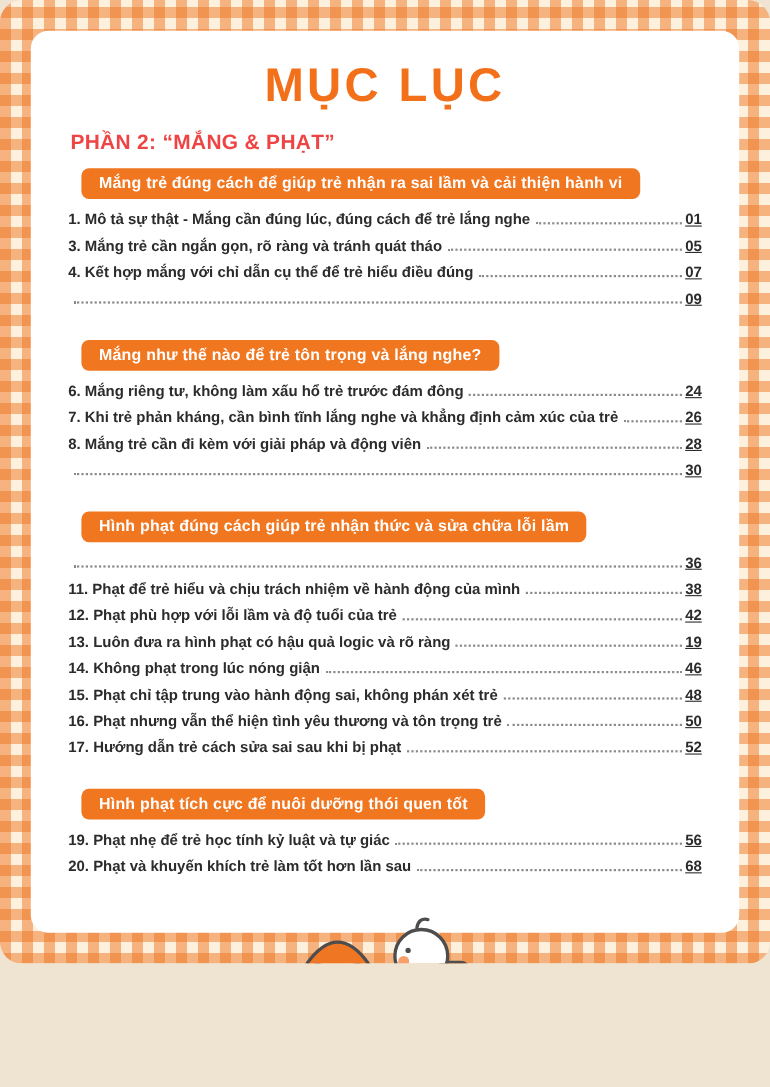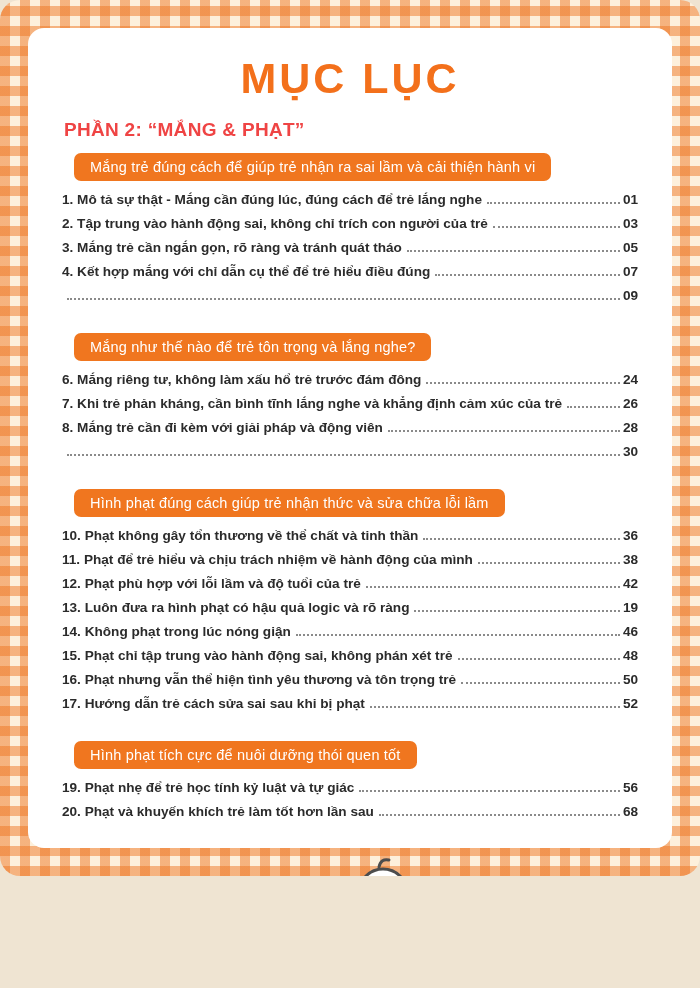--- a/index.html
+++ b/index.html
@@ -46,7 +46,7 @@
       background: #f0761f;
       color: #ffffff;
       font-size: 14.5px;
-      font-weight: 400;
+      font-weight: 700;
       padding: 6px 16px;
       border-radius: 7px;
       margin: 0 0 11px 12px;

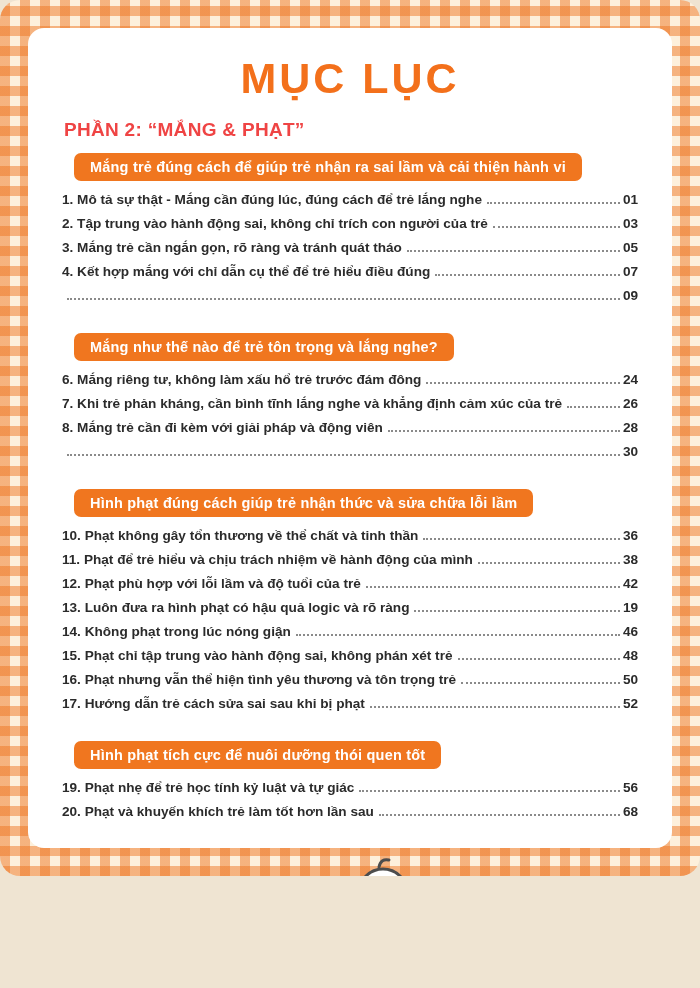--- a/index.html
+++ b/index.html
@@ -68,7 +68,7 @@
       margin: 0 3px 3px 5px;
       min-width: 12px;
     }
-    .toc-page { white-space: nowrap; }
+    .toc-page { white-space: nowrap; text-decoration: underline; }
     .illustration {
       display: flex;
       justify-content: center;

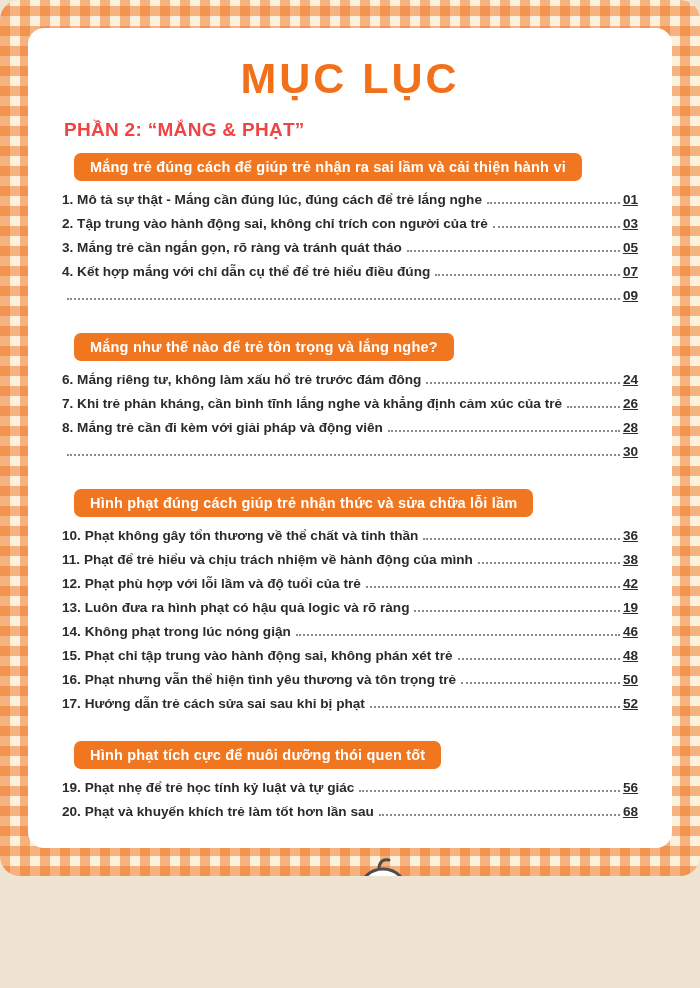--- a/index.html
+++ b/index.html
@@ -93,11 +93,6 @@
         <span class="toc-page">01</span>
       </div>
       <div class="toc-row">
-        <span class="toc-label">2. Tập trung vào hành động sai, không chỉ trích con người của trẻ</span>
-        <span class="toc-dots"></span>
-        <span class="toc-page">03</span>
-      </div>
-      <div class="toc-row">
         <span class="toc-label">3. Mắng trẻ cần ngắn gọn, rõ ràng và tránh quát tháo</span>
         <span class="toc-dots"></span>
         <span class="toc-page">05</span>

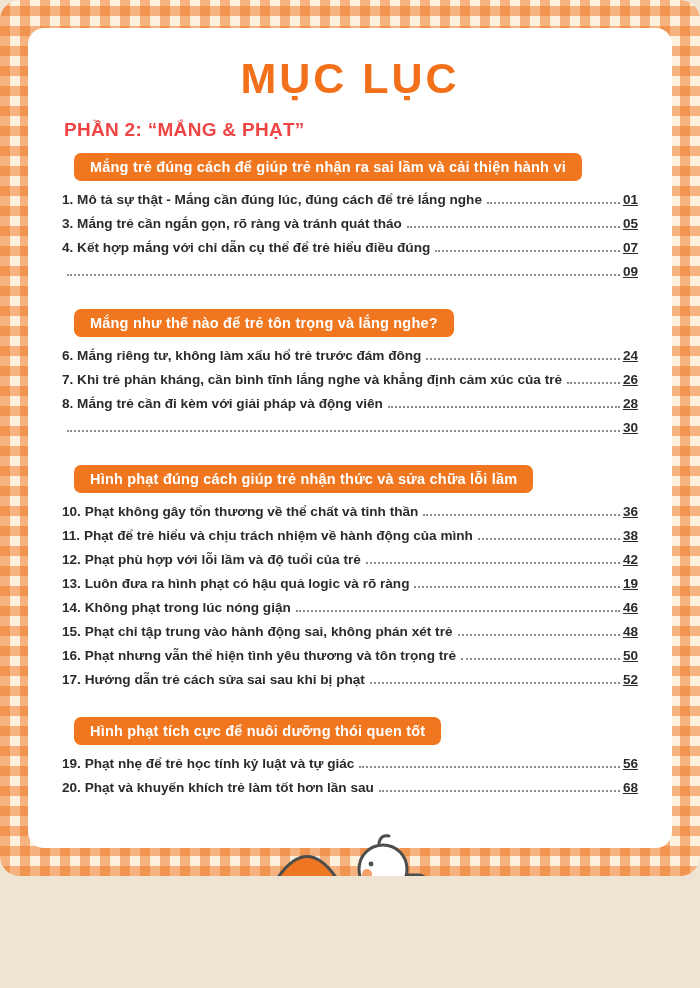--- a/index.html
+++ b/index.html
@@ -134,7 +134,6 @@
     <div class="section">
       <span class="badge">Hình phạt đúng cách giúp trẻ nhận thức và sửa chữa lỗi lầm</span>
       <div class="toc-row">
-        <span class="toc-label">10. Phạt không gây tổn thương về thể chất và tinh thần</span>
         <span class="toc-dots"></span>
         <span class="toc-page">36</span>
       </div>

